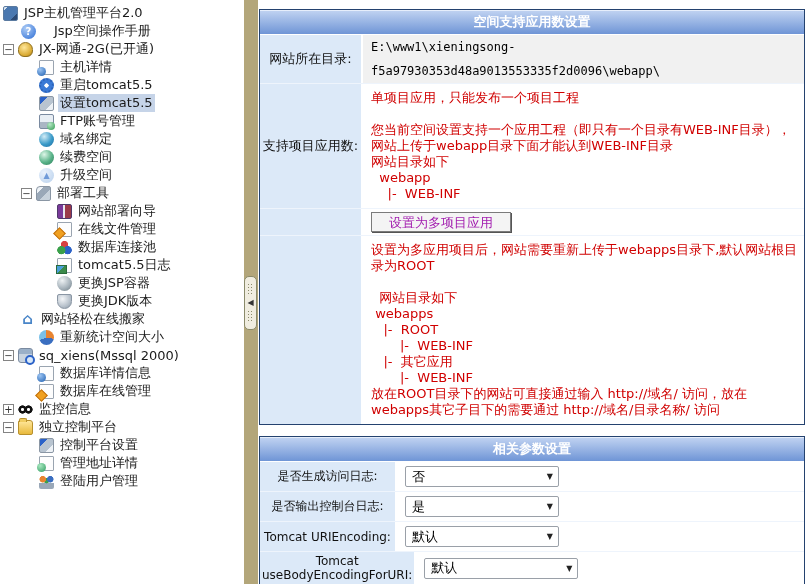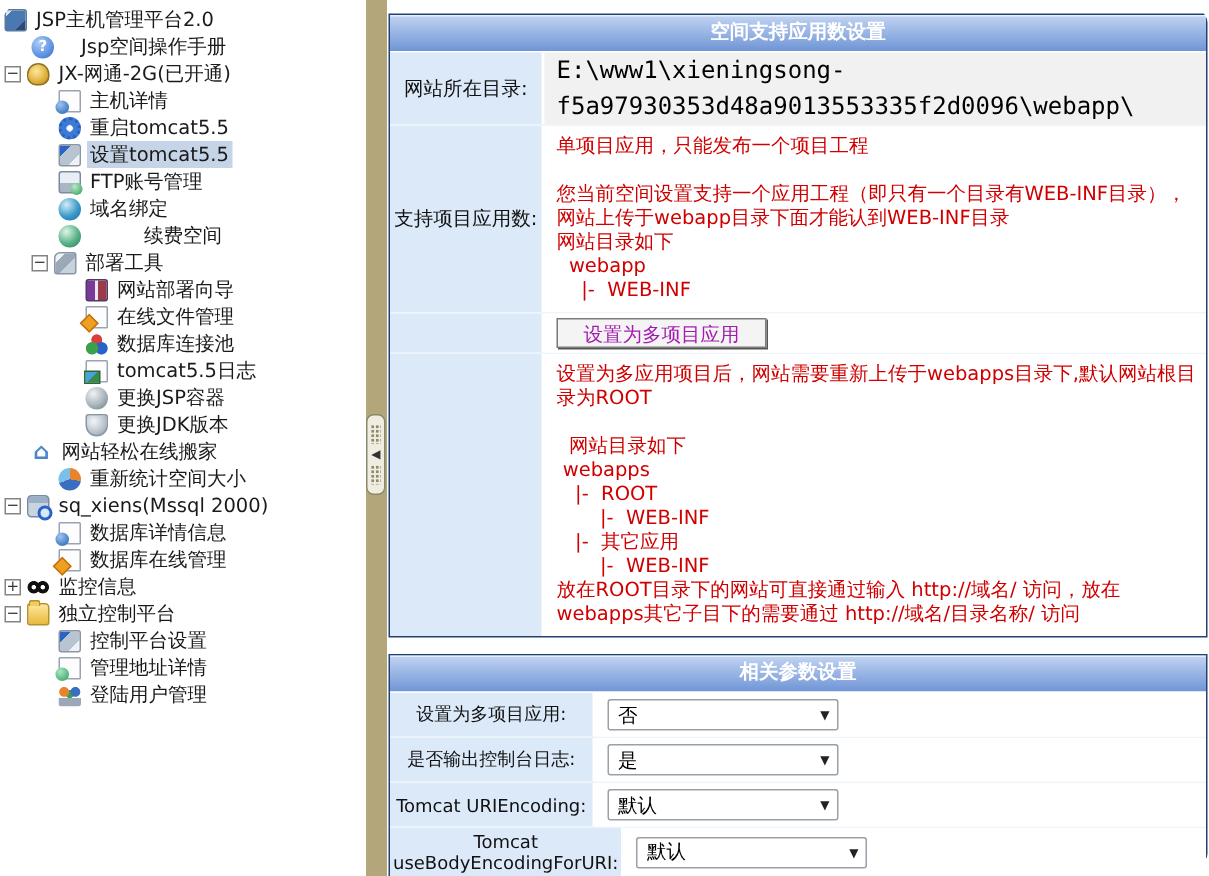--- a/index.html
+++ b/index.html
@@ -4,7 +4,7 @@
 <style>
   html,body{margin:0;padding:0;}
   body{font-family:"DejaVu Sans","Liberation Sans",sans-serif;background:#fff;}
-  .app{width:806px;height:584px;overflow:hidden;display:flex;background:#fff;position:relative;border-radius:20px;}
+  .app{width:806px;height:584px;overflow:hidden;display:flex;background:#fff;position:relative;}
 
   
   .sidebar{width:244px;flex:0 0 244px;background:#fff;padding-top:4px;overflow:hidden;}

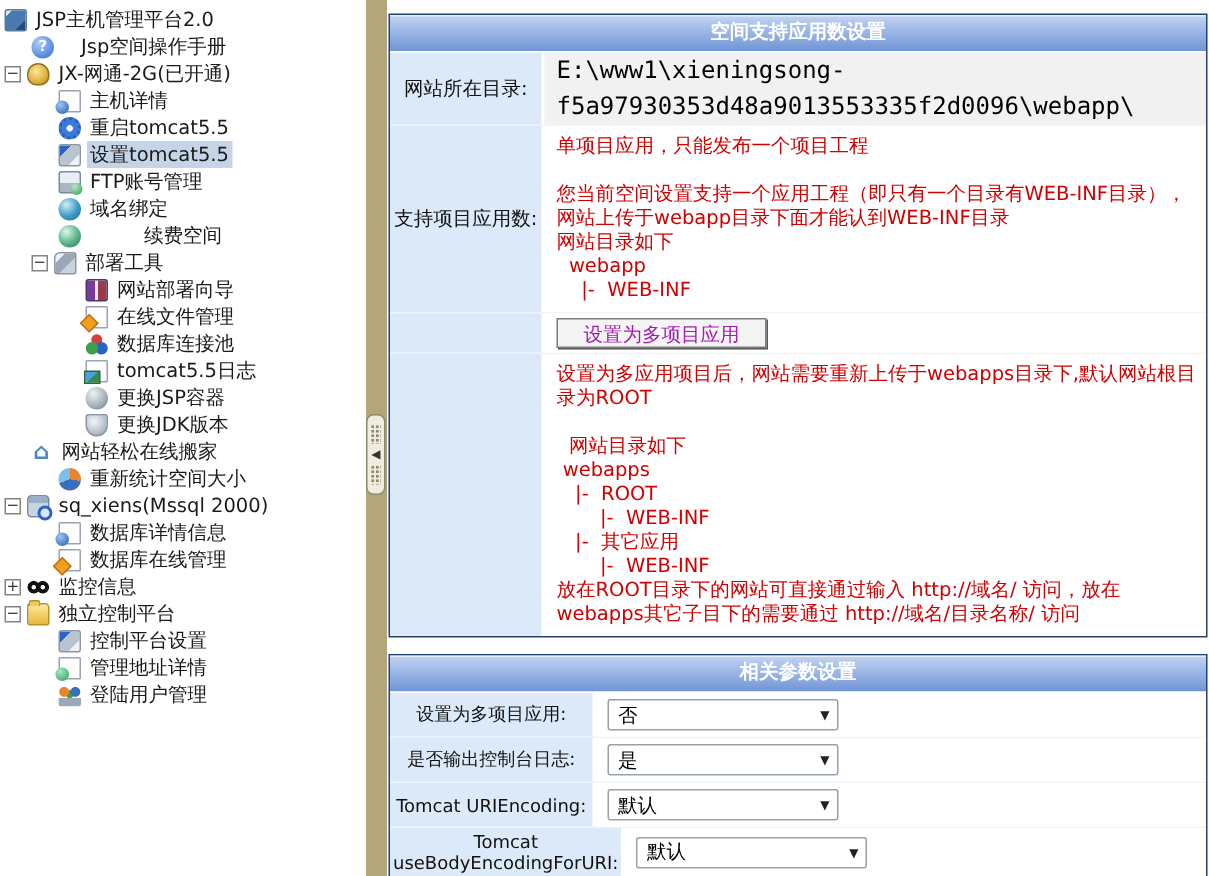--- a/index.html
+++ b/index.html
@@ -59,7 +59,7 @@
   .row:last-child{border-bottom:none;}
   .lcell{background:#dce9f8;border-right:2px solid #fff;flex:0 0 103px;display:flex;align-items:center;justify-content:center;text-align:center;font-size:13px;color:#111;white-space:pre-line;box-sizing:border-box;padding:2px;}
   .vcell{flex:1;background:#fff;box-sizing:border-box;}
-  .dirval{background:#f1f1f1;font-family:"DejaVu Sans Mono","Liberation Mono",monospace;font-size:16px;line-height:24px;padding-left:8px;color:#000;}
+  .dirval{background:#f1f1f1;font-family:"DejaVu Sans Mono","Liberation Mono",monospace;font-size:12px;line-height:24px;padding-left:8px;color:#000;}
   .rednote{color:#d00000;font-size:13px;line-height:16px;padding:6px 4px 6px 8px;white-space:pre-wrap;}
   .btnrow .vcell{padding:3px 0 3px 8px;}
   .btn{font-family:inherit;font-size:13px;color:#a21caf;background:#f4f4f4;border:1px solid #7b7b7b;box-shadow:1px 1px 0 #555;height:21px;cursor:pointer;}

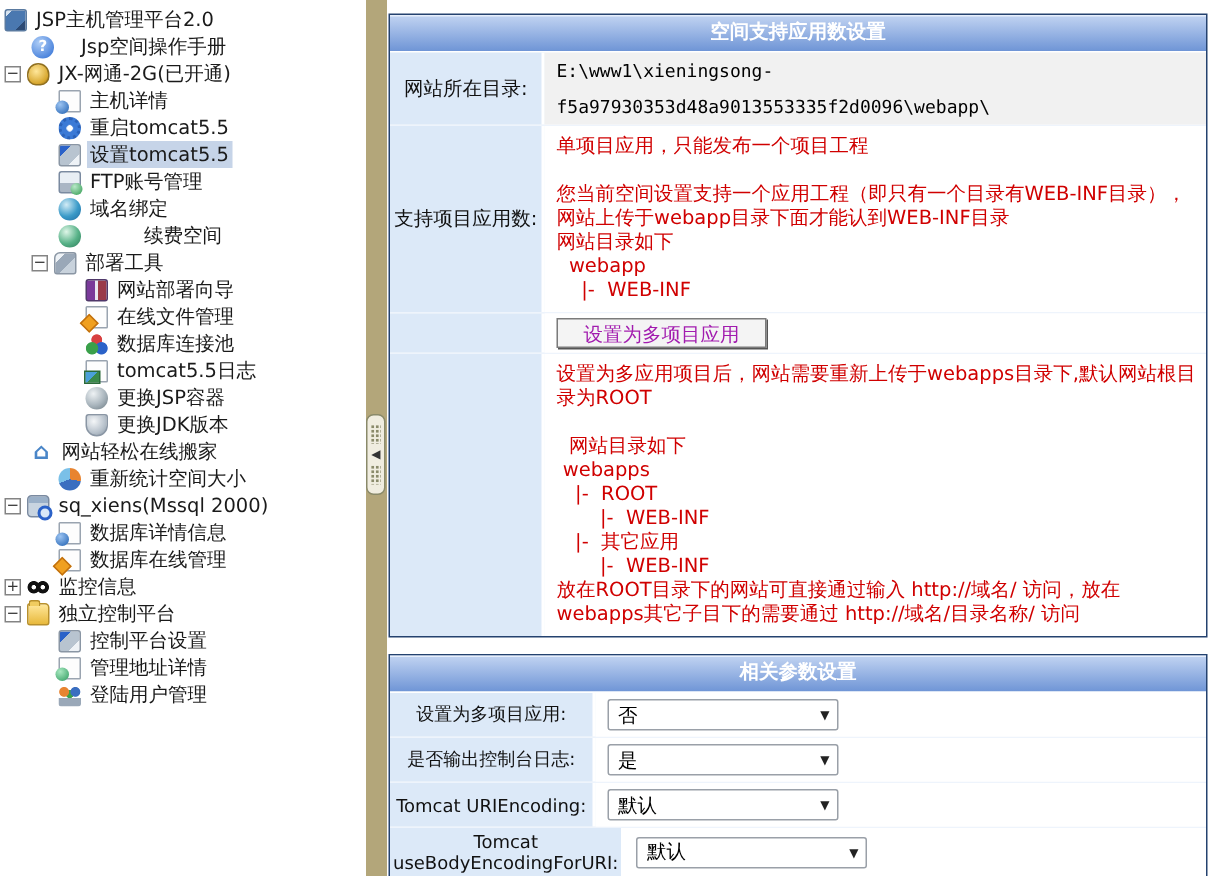--- a/index.html
+++ b/index.html
@@ -110,7 +110,7 @@
           <span class="ti ic-globe"></span>
           <span class="tlabel">域名绑定</span>
         </div>
-        <div class="trow" style="padding-left: 39px; gap: 36px;">
+        <div class="trow" style="padding-left: 39px;">
           <span class="ti ic-sphere-green"></span>
           <span class="tlabel">续费空间</span>
         </div>

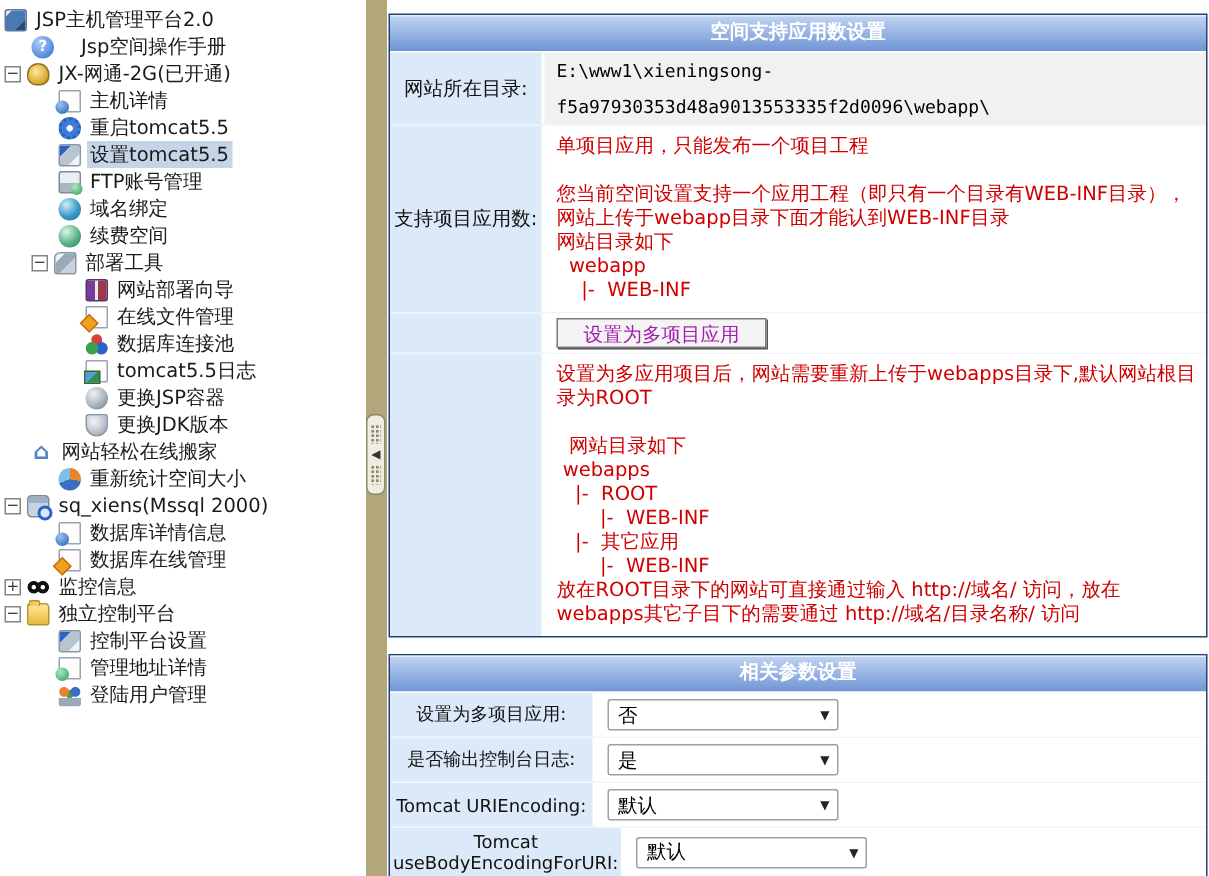--- a/index.html
+++ b/index.html
@@ -114,6 +114,10 @@
           <span class="ti ic-sphere-green"></span>
           <span class="tlabel">续费空间</span>
         </div>
+        <div class="trow" style="padding-left: 39px;">
+          <span class="ti ic-up-arrow"></span>
+          <span class="tlabel">升级空间</span>
+        </div>
         <div class="trow" style="padding-left: 21px;">
           <span class="exp">−</span>
           <span class="ti ic-wrench"></span>

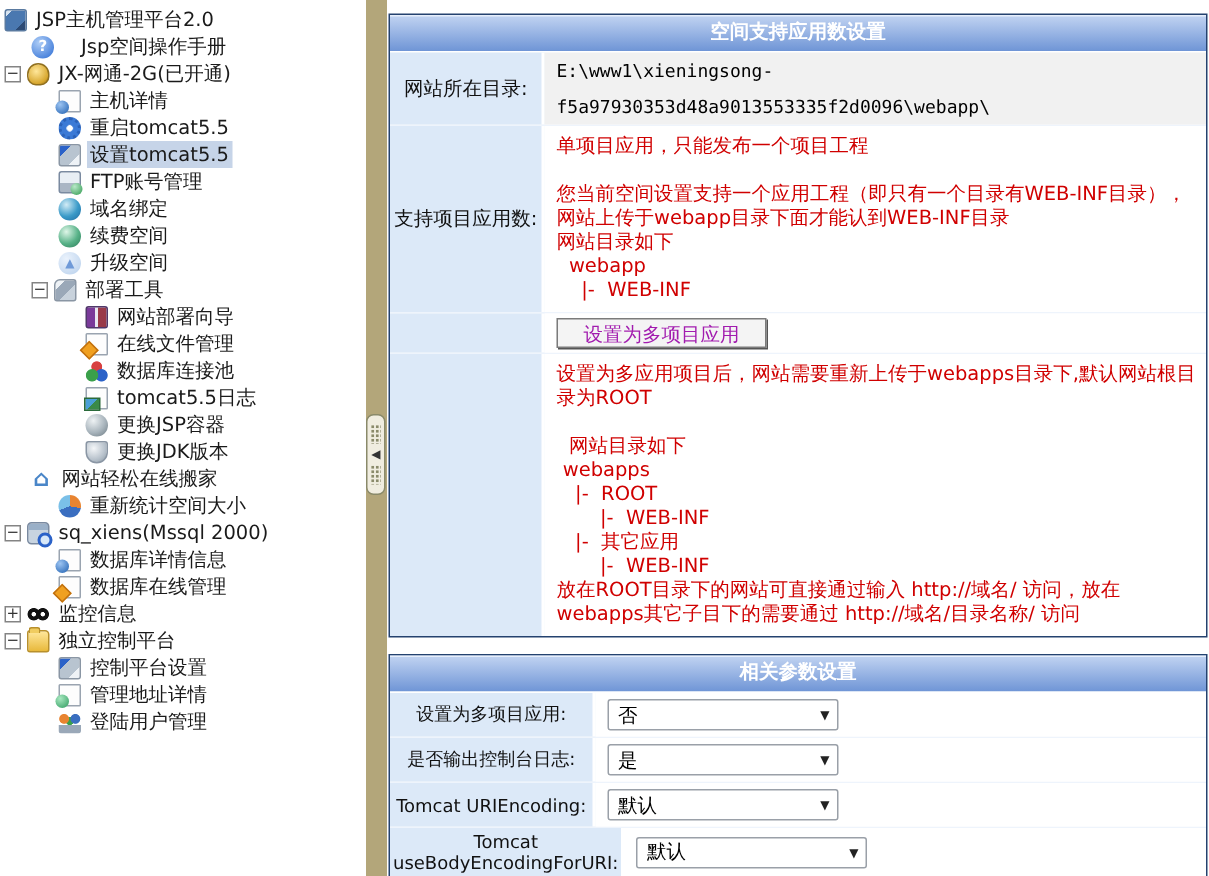--- a/index.html
+++ b/index.html
@@ -242,7 +242,7 @@
       <div class="phead">相关参数设置</div>
       <div>
           <div class="row prow">
-            <div class="lcell lcell2">设置为多项目应用:</div>
+            <div class="lcell lcell2">是否生成访问日志:</div>
             <div class="vcell">
               <div class="selectbox">
                 <span>否</span>

